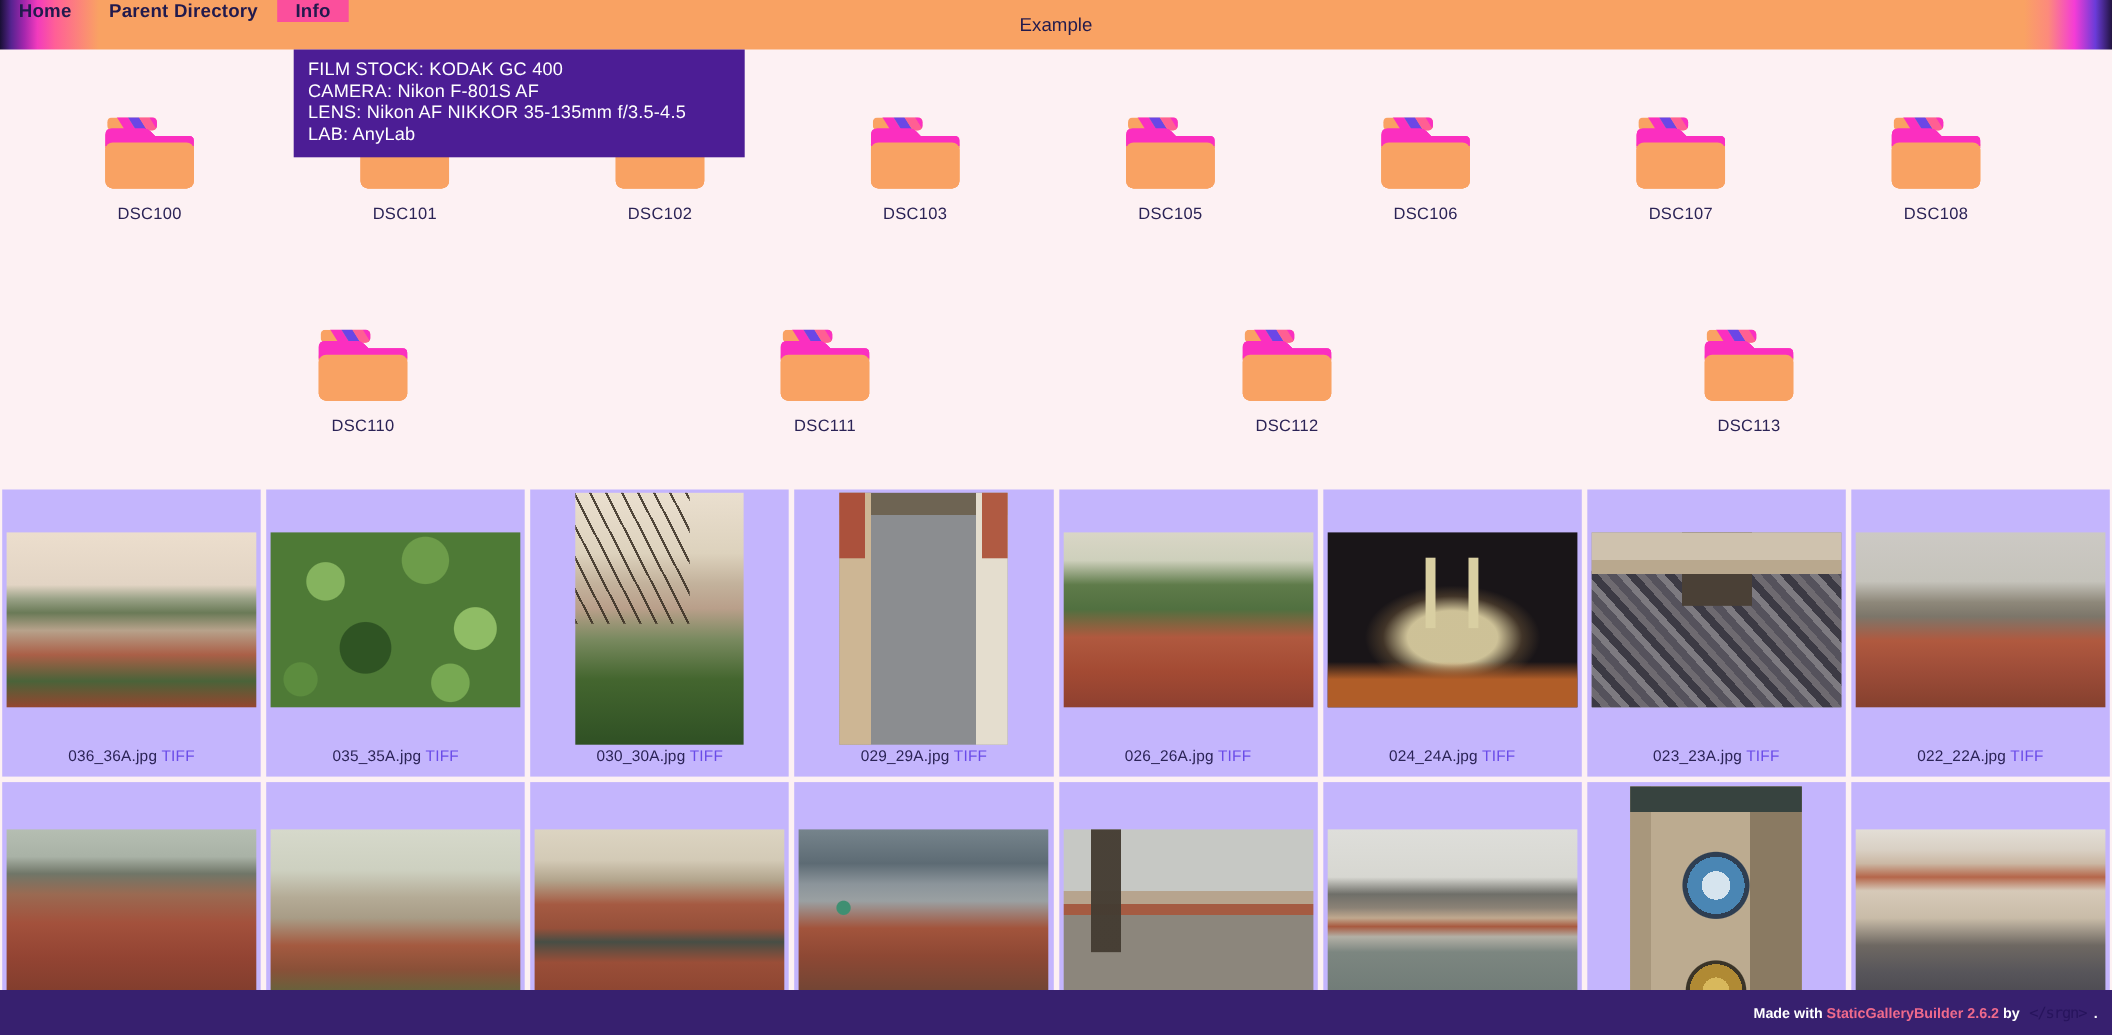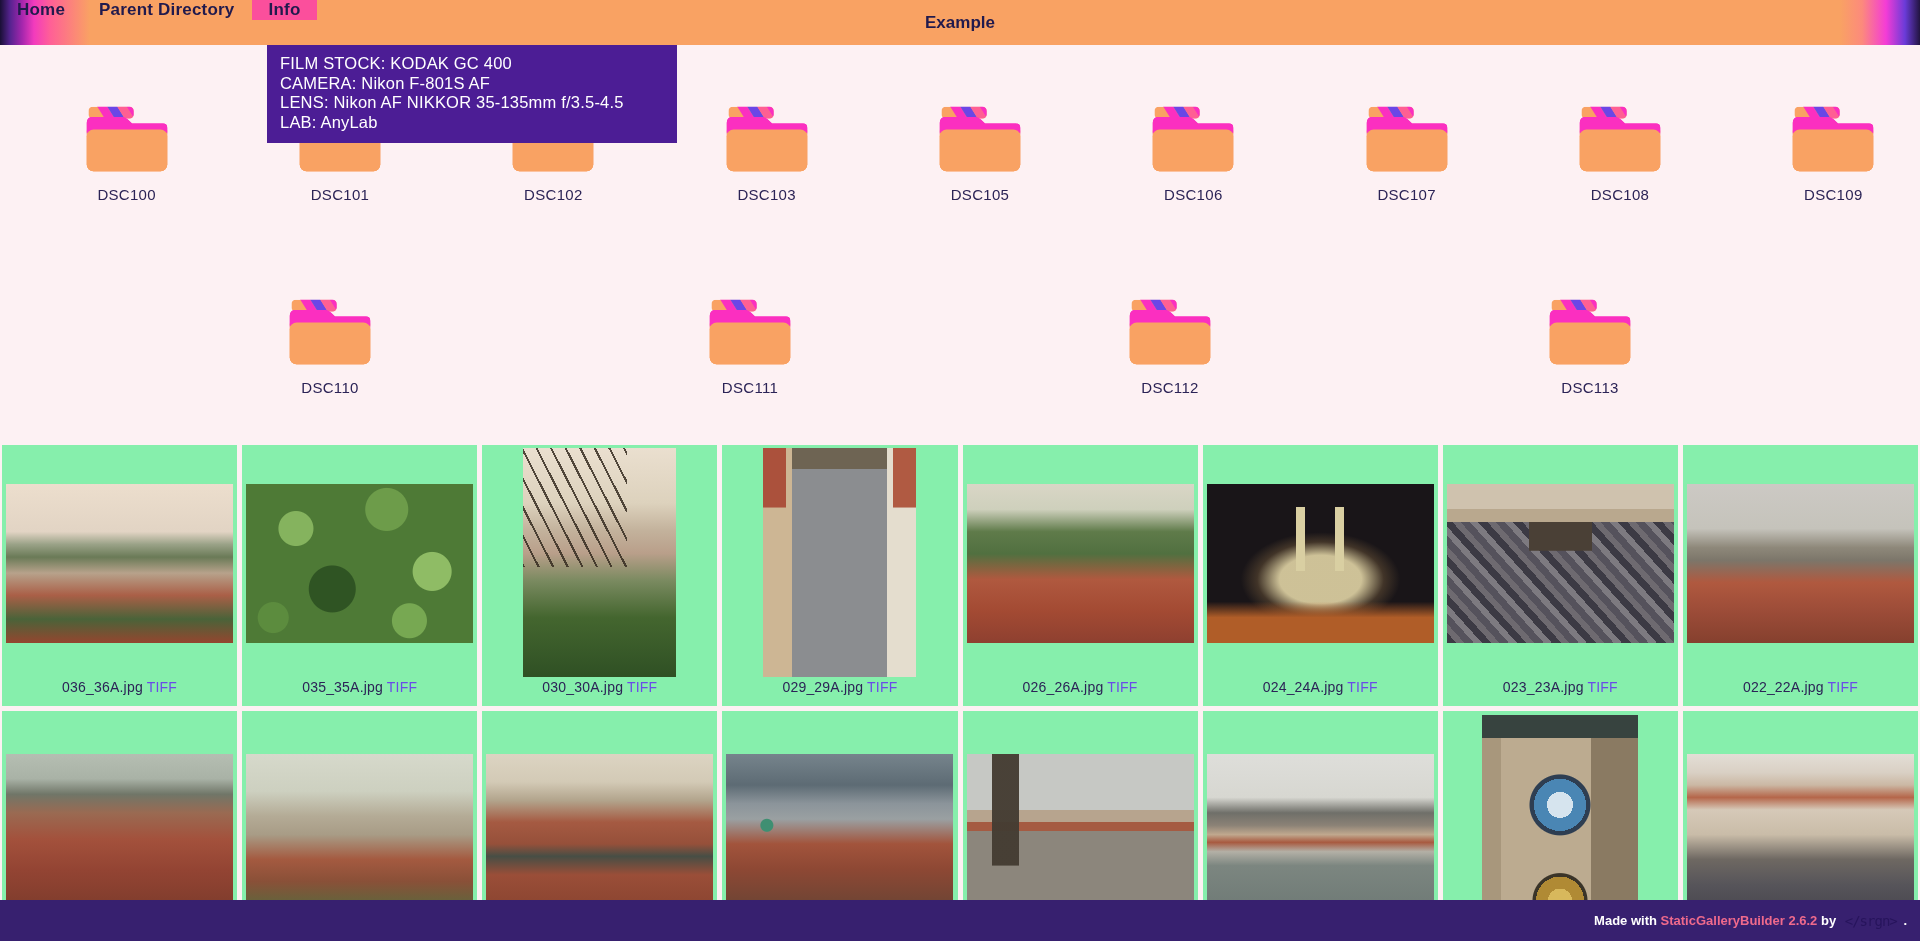--- a/index.html
+++ b/index.html
@@ -23,7 +23,7 @@
   .nav-link.active{background:#fb4f9c;}
   .nav-title{
     position:absolute;left:0;right:0;top:0;height:45px;display:flex;align-items:center;
-    justify-content:center;font-weight:bold;font-size:17px;color:#211a4d;pointer-events:none;
+    justify-content:center;font-weight:normal;font-size:17px;color:#211a4d;pointer-events:none;
   }
   
   .tooltip{

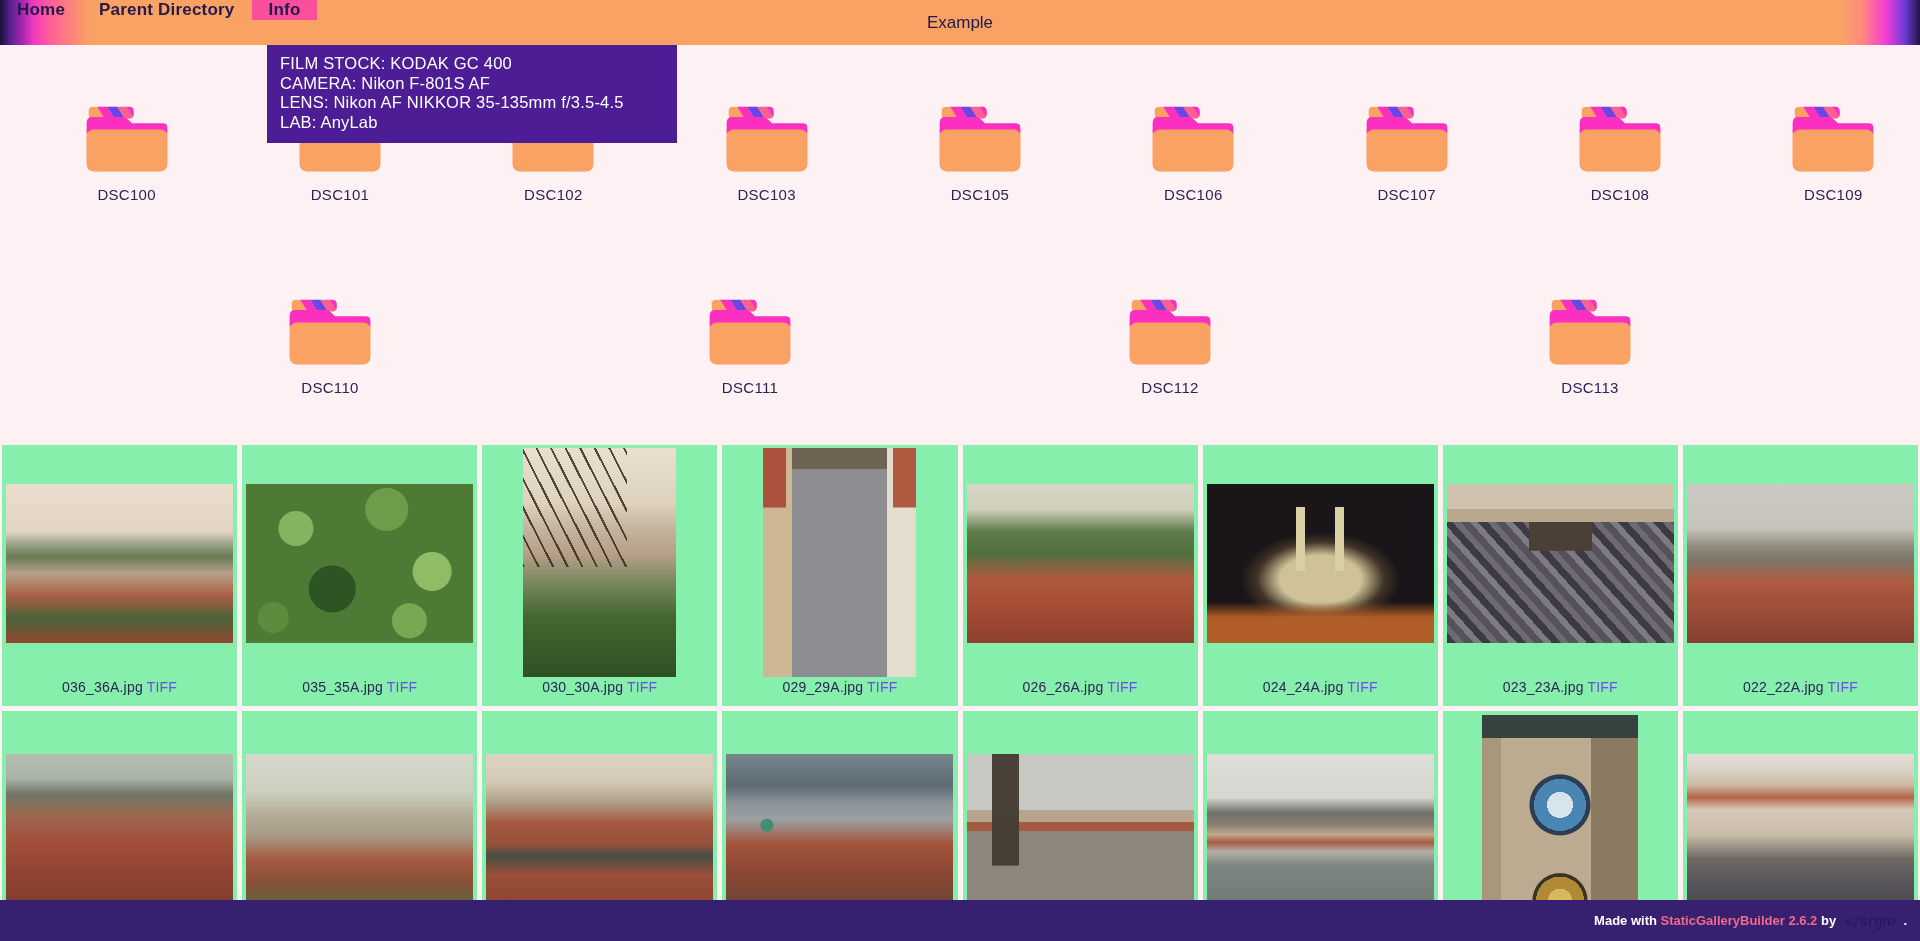--- a/index.html
+++ b/index.html
@@ -204,12 +204,6 @@
       </svg>
     <div class="folder-label">DSC108</div>
   </div>
-  <div class="folder-item">
-    <svg class="folder-svg">
-        <use href="#icon-folder"></use>
-      </svg>
-    <div class="folder-label">DSC109</div>
-  </div>
 </div>
 
 <div class="folders-r2">

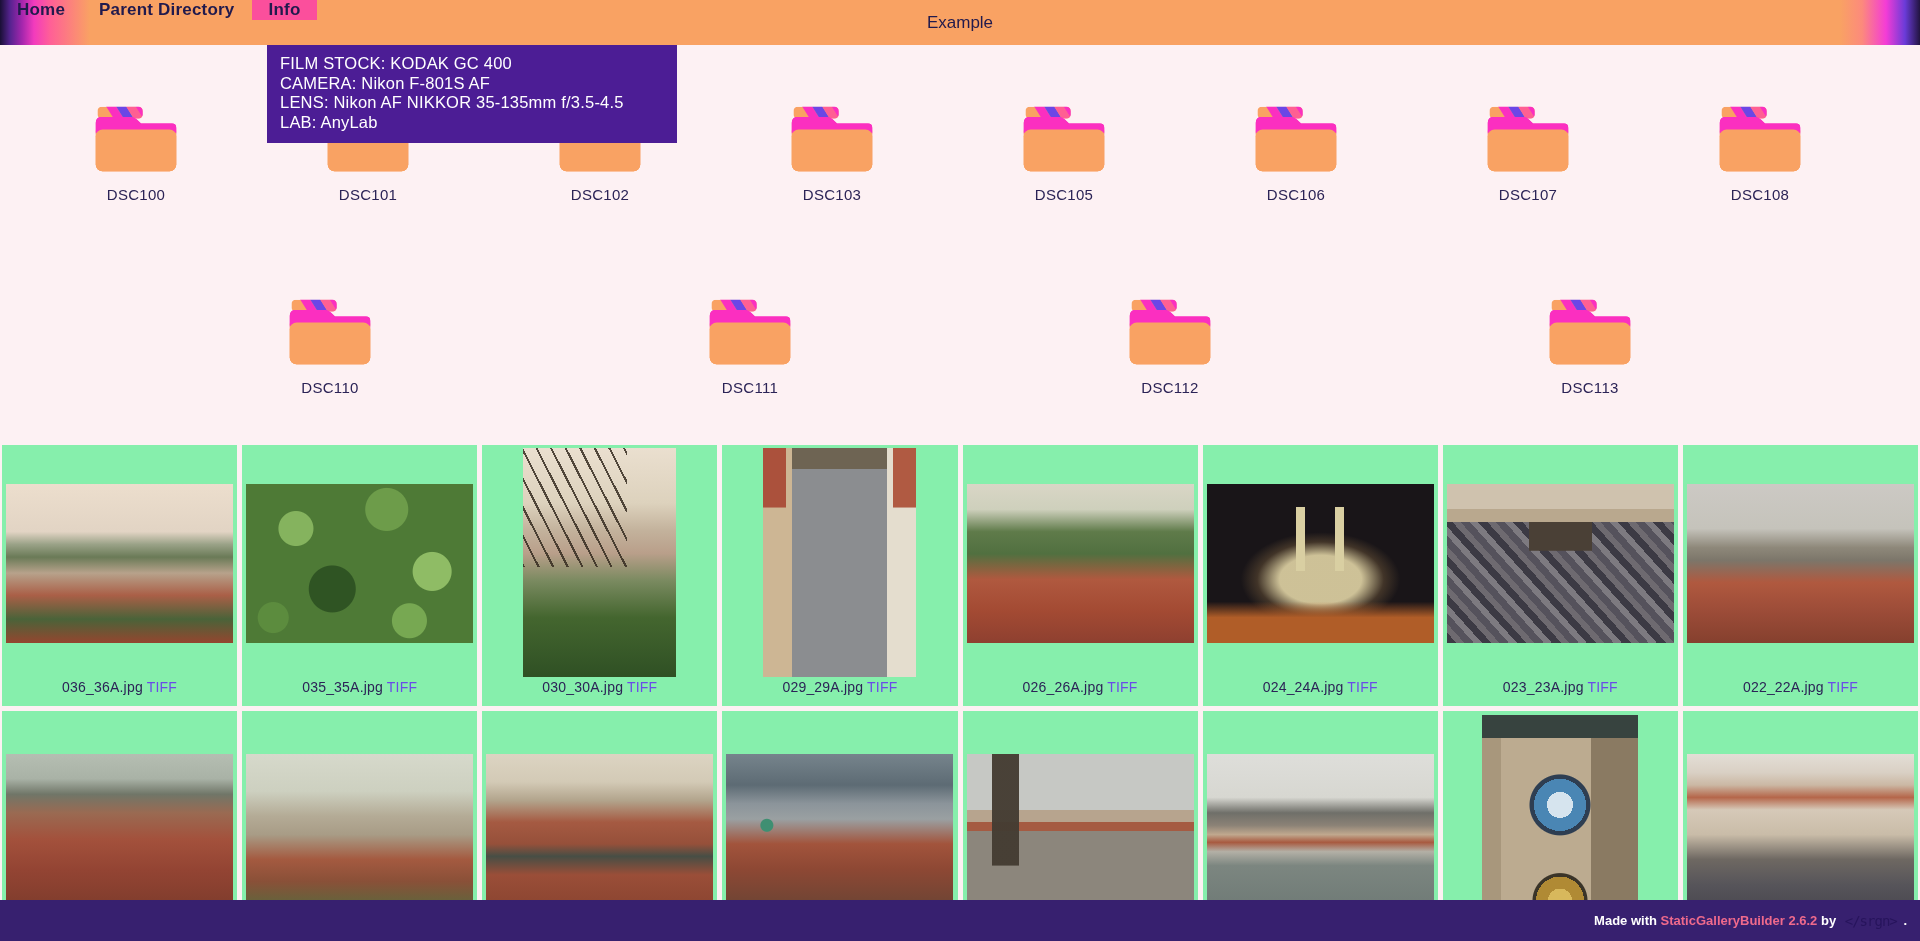--- a/index.html
+++ b/index.html
@@ -44,7 +44,7 @@
     margin-top:49px;display:grid;grid-template-columns:repeat(8,1fr);
     grid-auto-rows:261px;gap:5px;padding:0 2px;
   }
-  .cell{background:#86efac;position:relative;display:flex;justify-content:center;}
+  .cell{background:#c4b5fd;position:relative;display:flex;justify-content:center;}
   .ph{width:227px;height:159px;margin-top:39px;cursor:pointer;}
   .ph.portrait{width:153px;height:229px;margin-top:3px;}
   .cell.r2 .ph{height:155px;margin-top:43px;}

